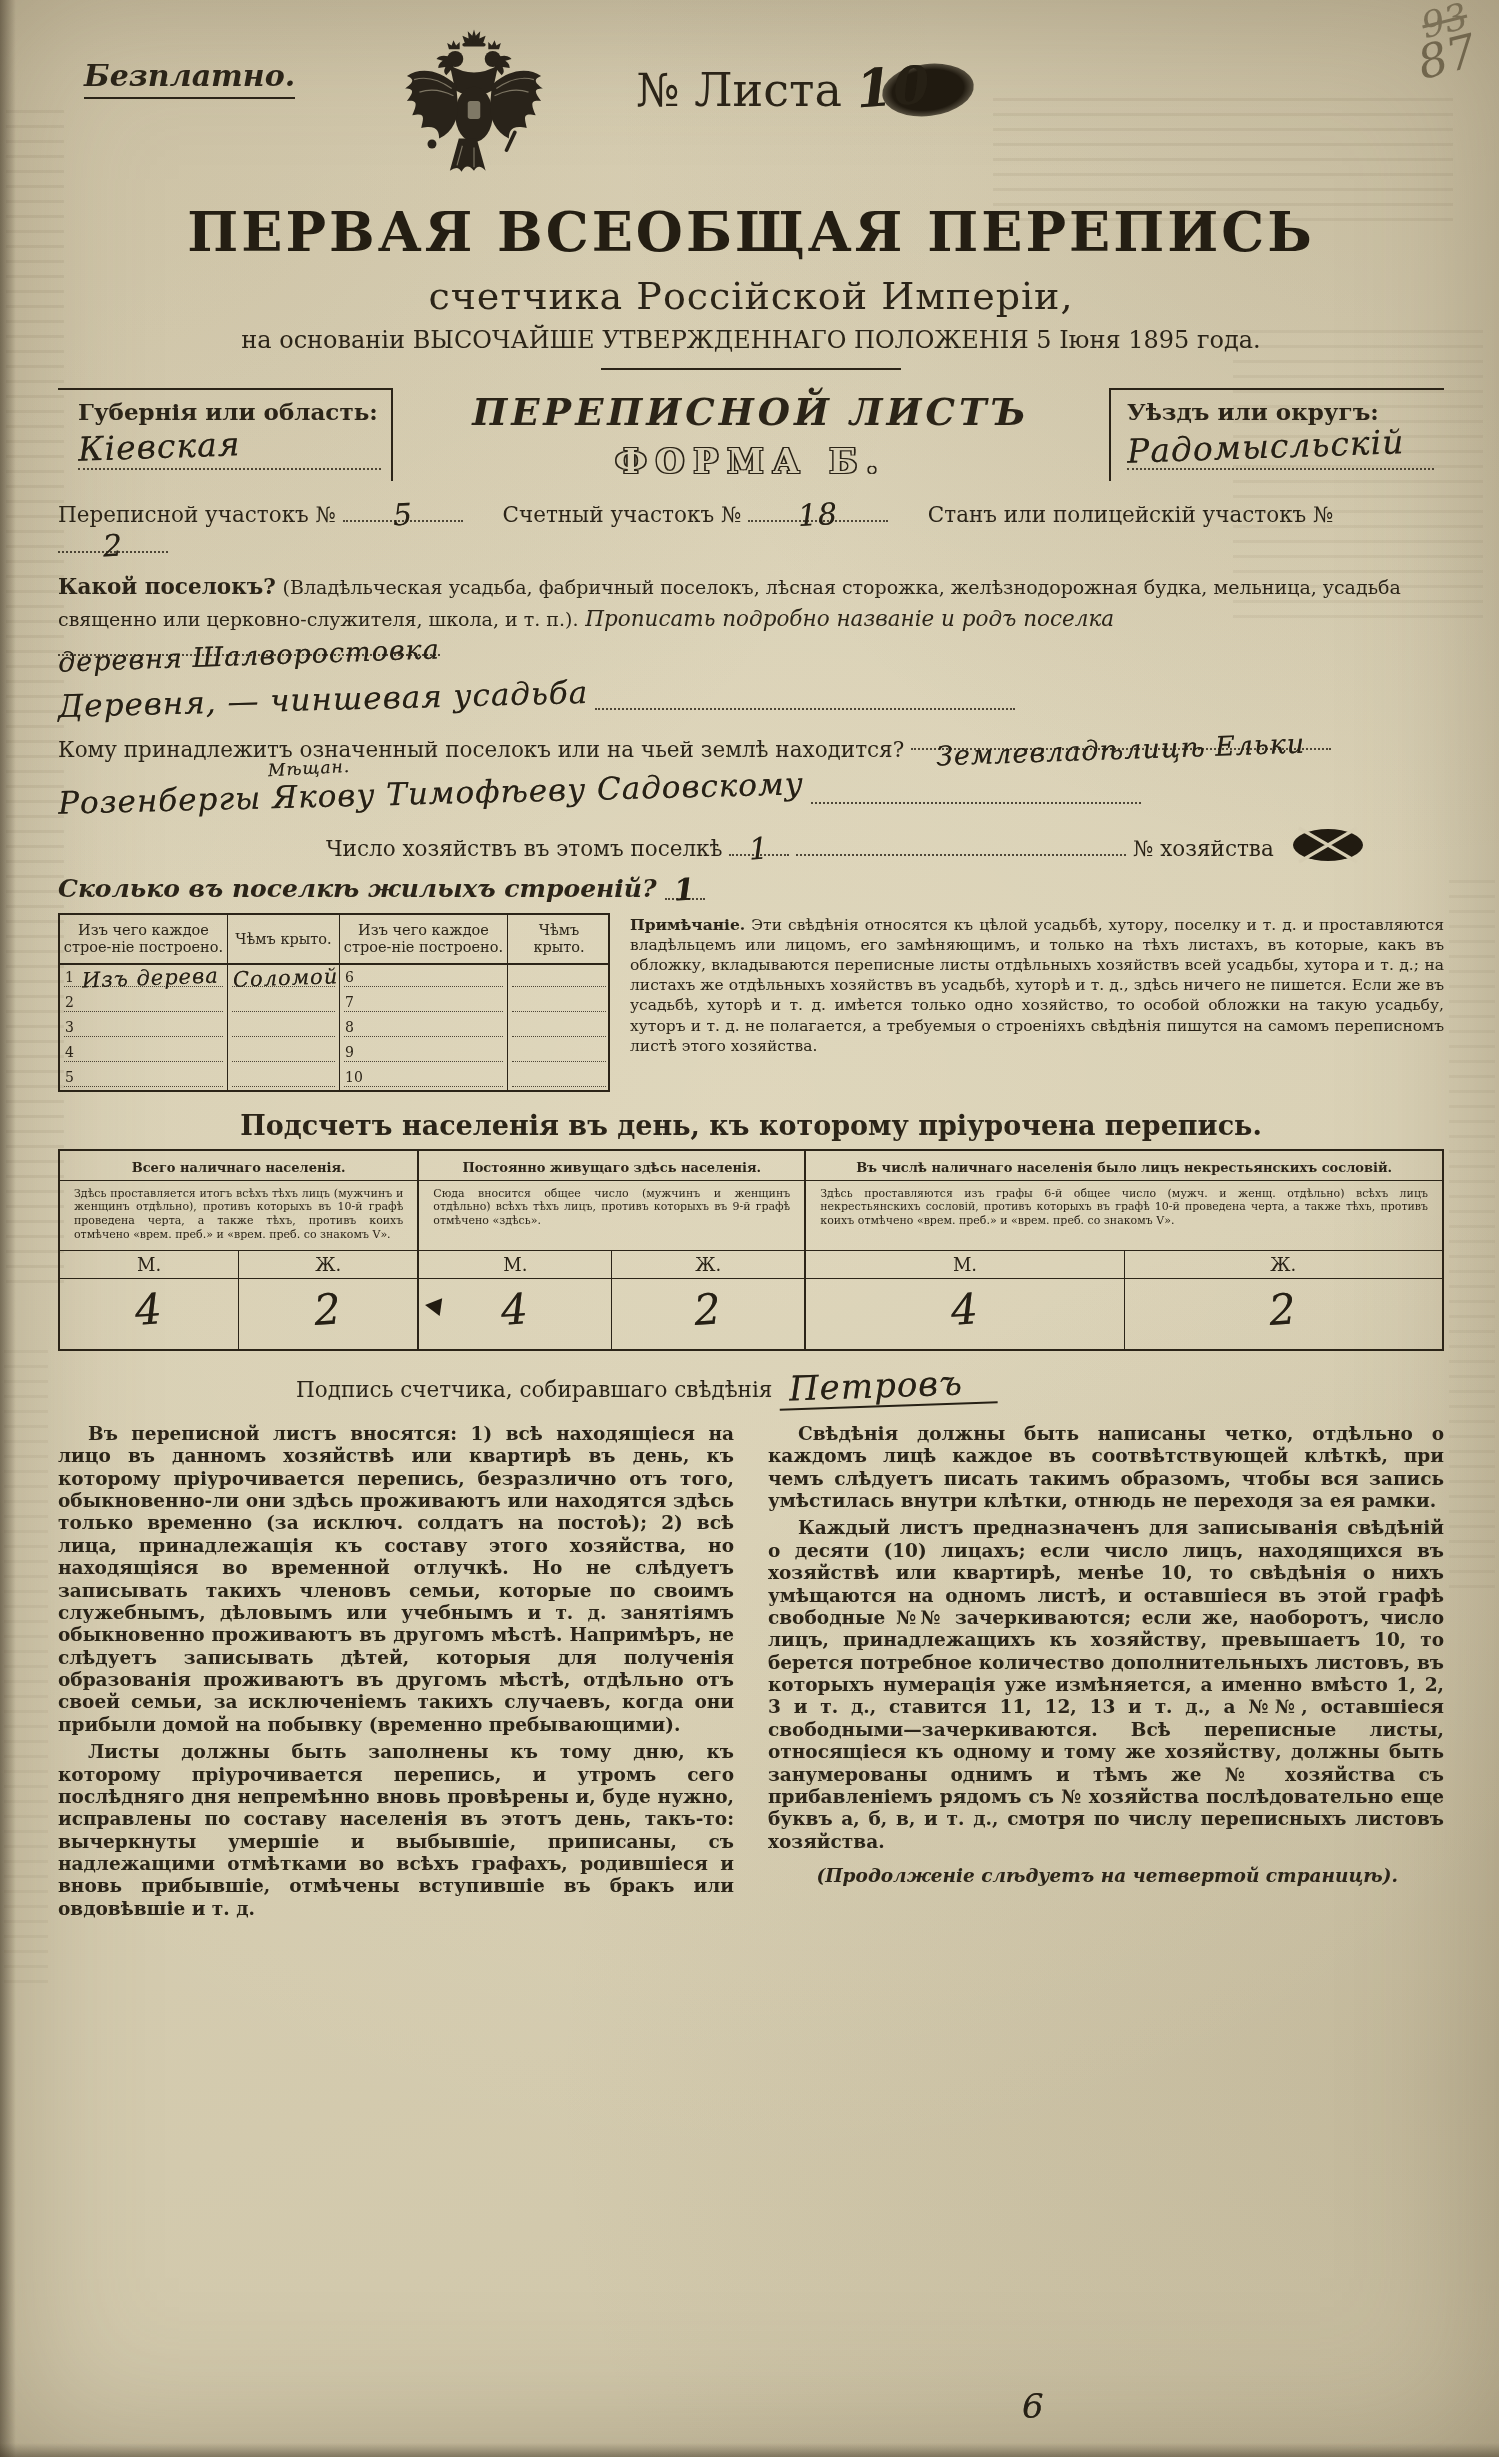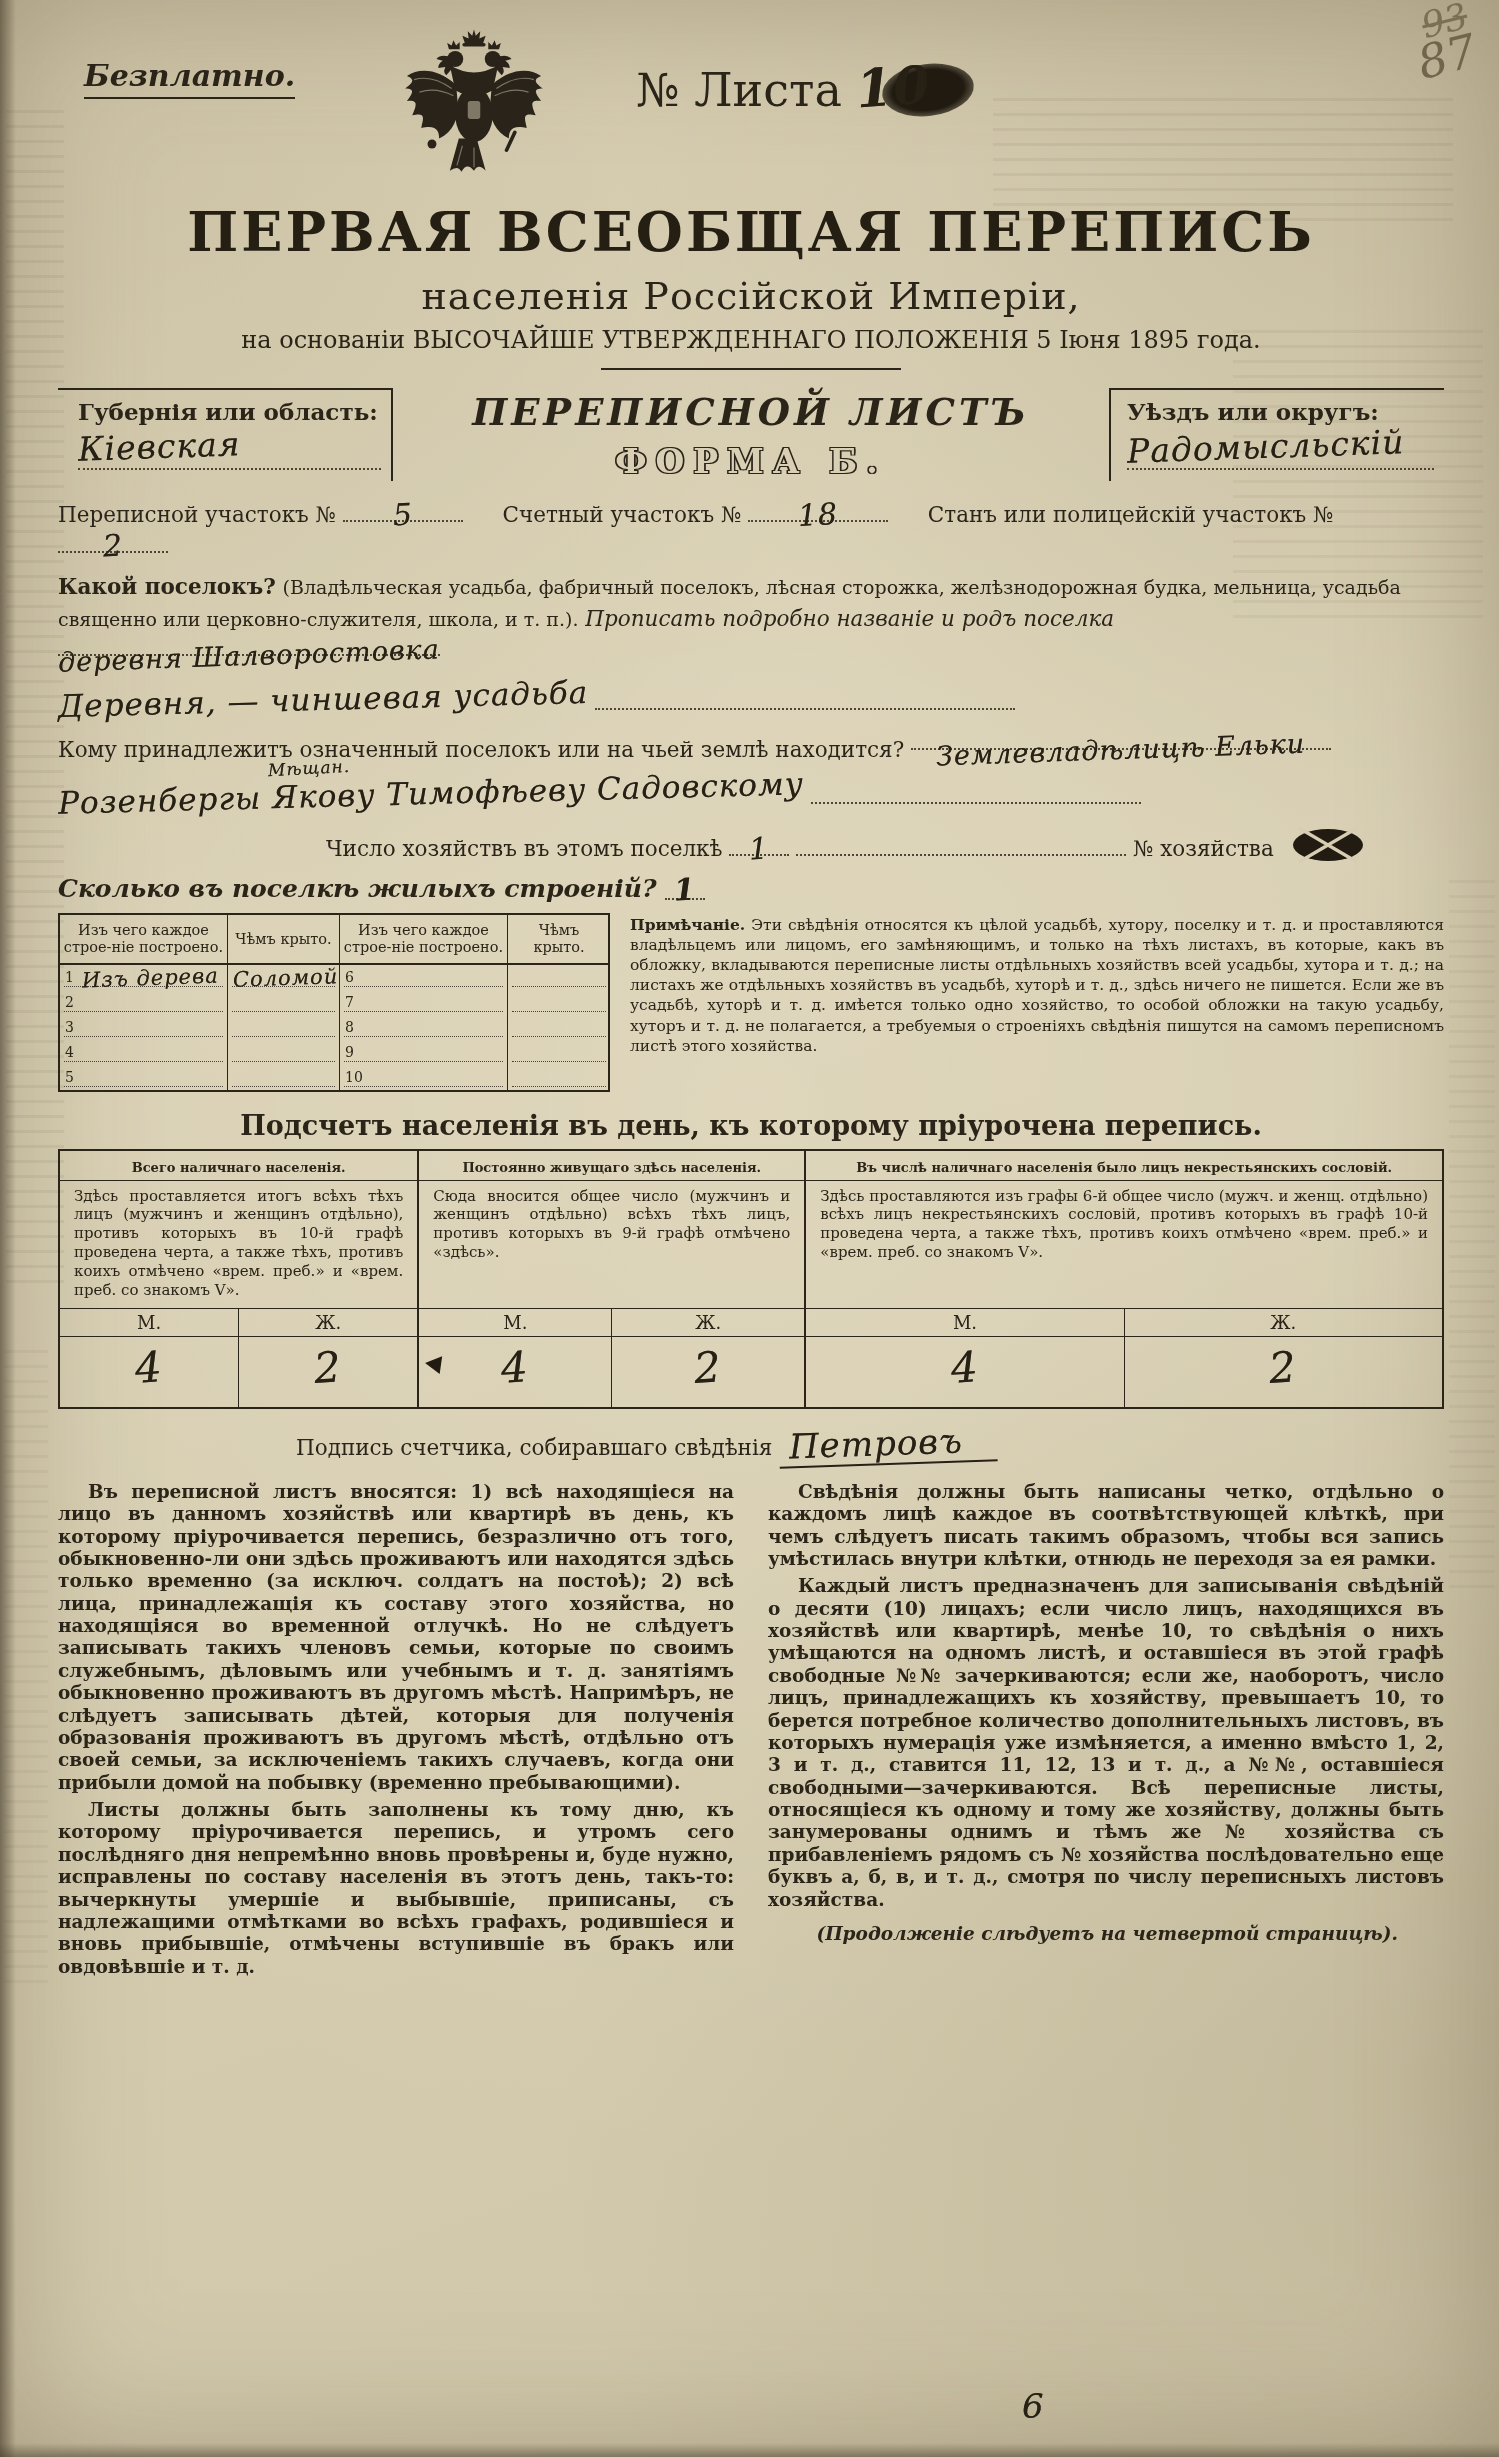--- a/index.html
+++ b/index.html
@@ -192,7 +192,7 @@
   <div class="content">
 
     <h1 class="title">ПЕРВАЯ ВСЕОБЩАЯ ПЕРЕПИСЬ</h1>
-    <div class="subtitle">населенія Россійской Имперіи,</div>
+    <div class="subtitle">счетчика Россійской Имперіи,</div>
     <div class="basis">на основаніи ВЫСОЧАЙШЕ УТВЕРЖДЕННАГО ПОЛОЖЕНІЯ 5 Іюня 1895 года.</div>
     <div class="hr-short"></div>
 

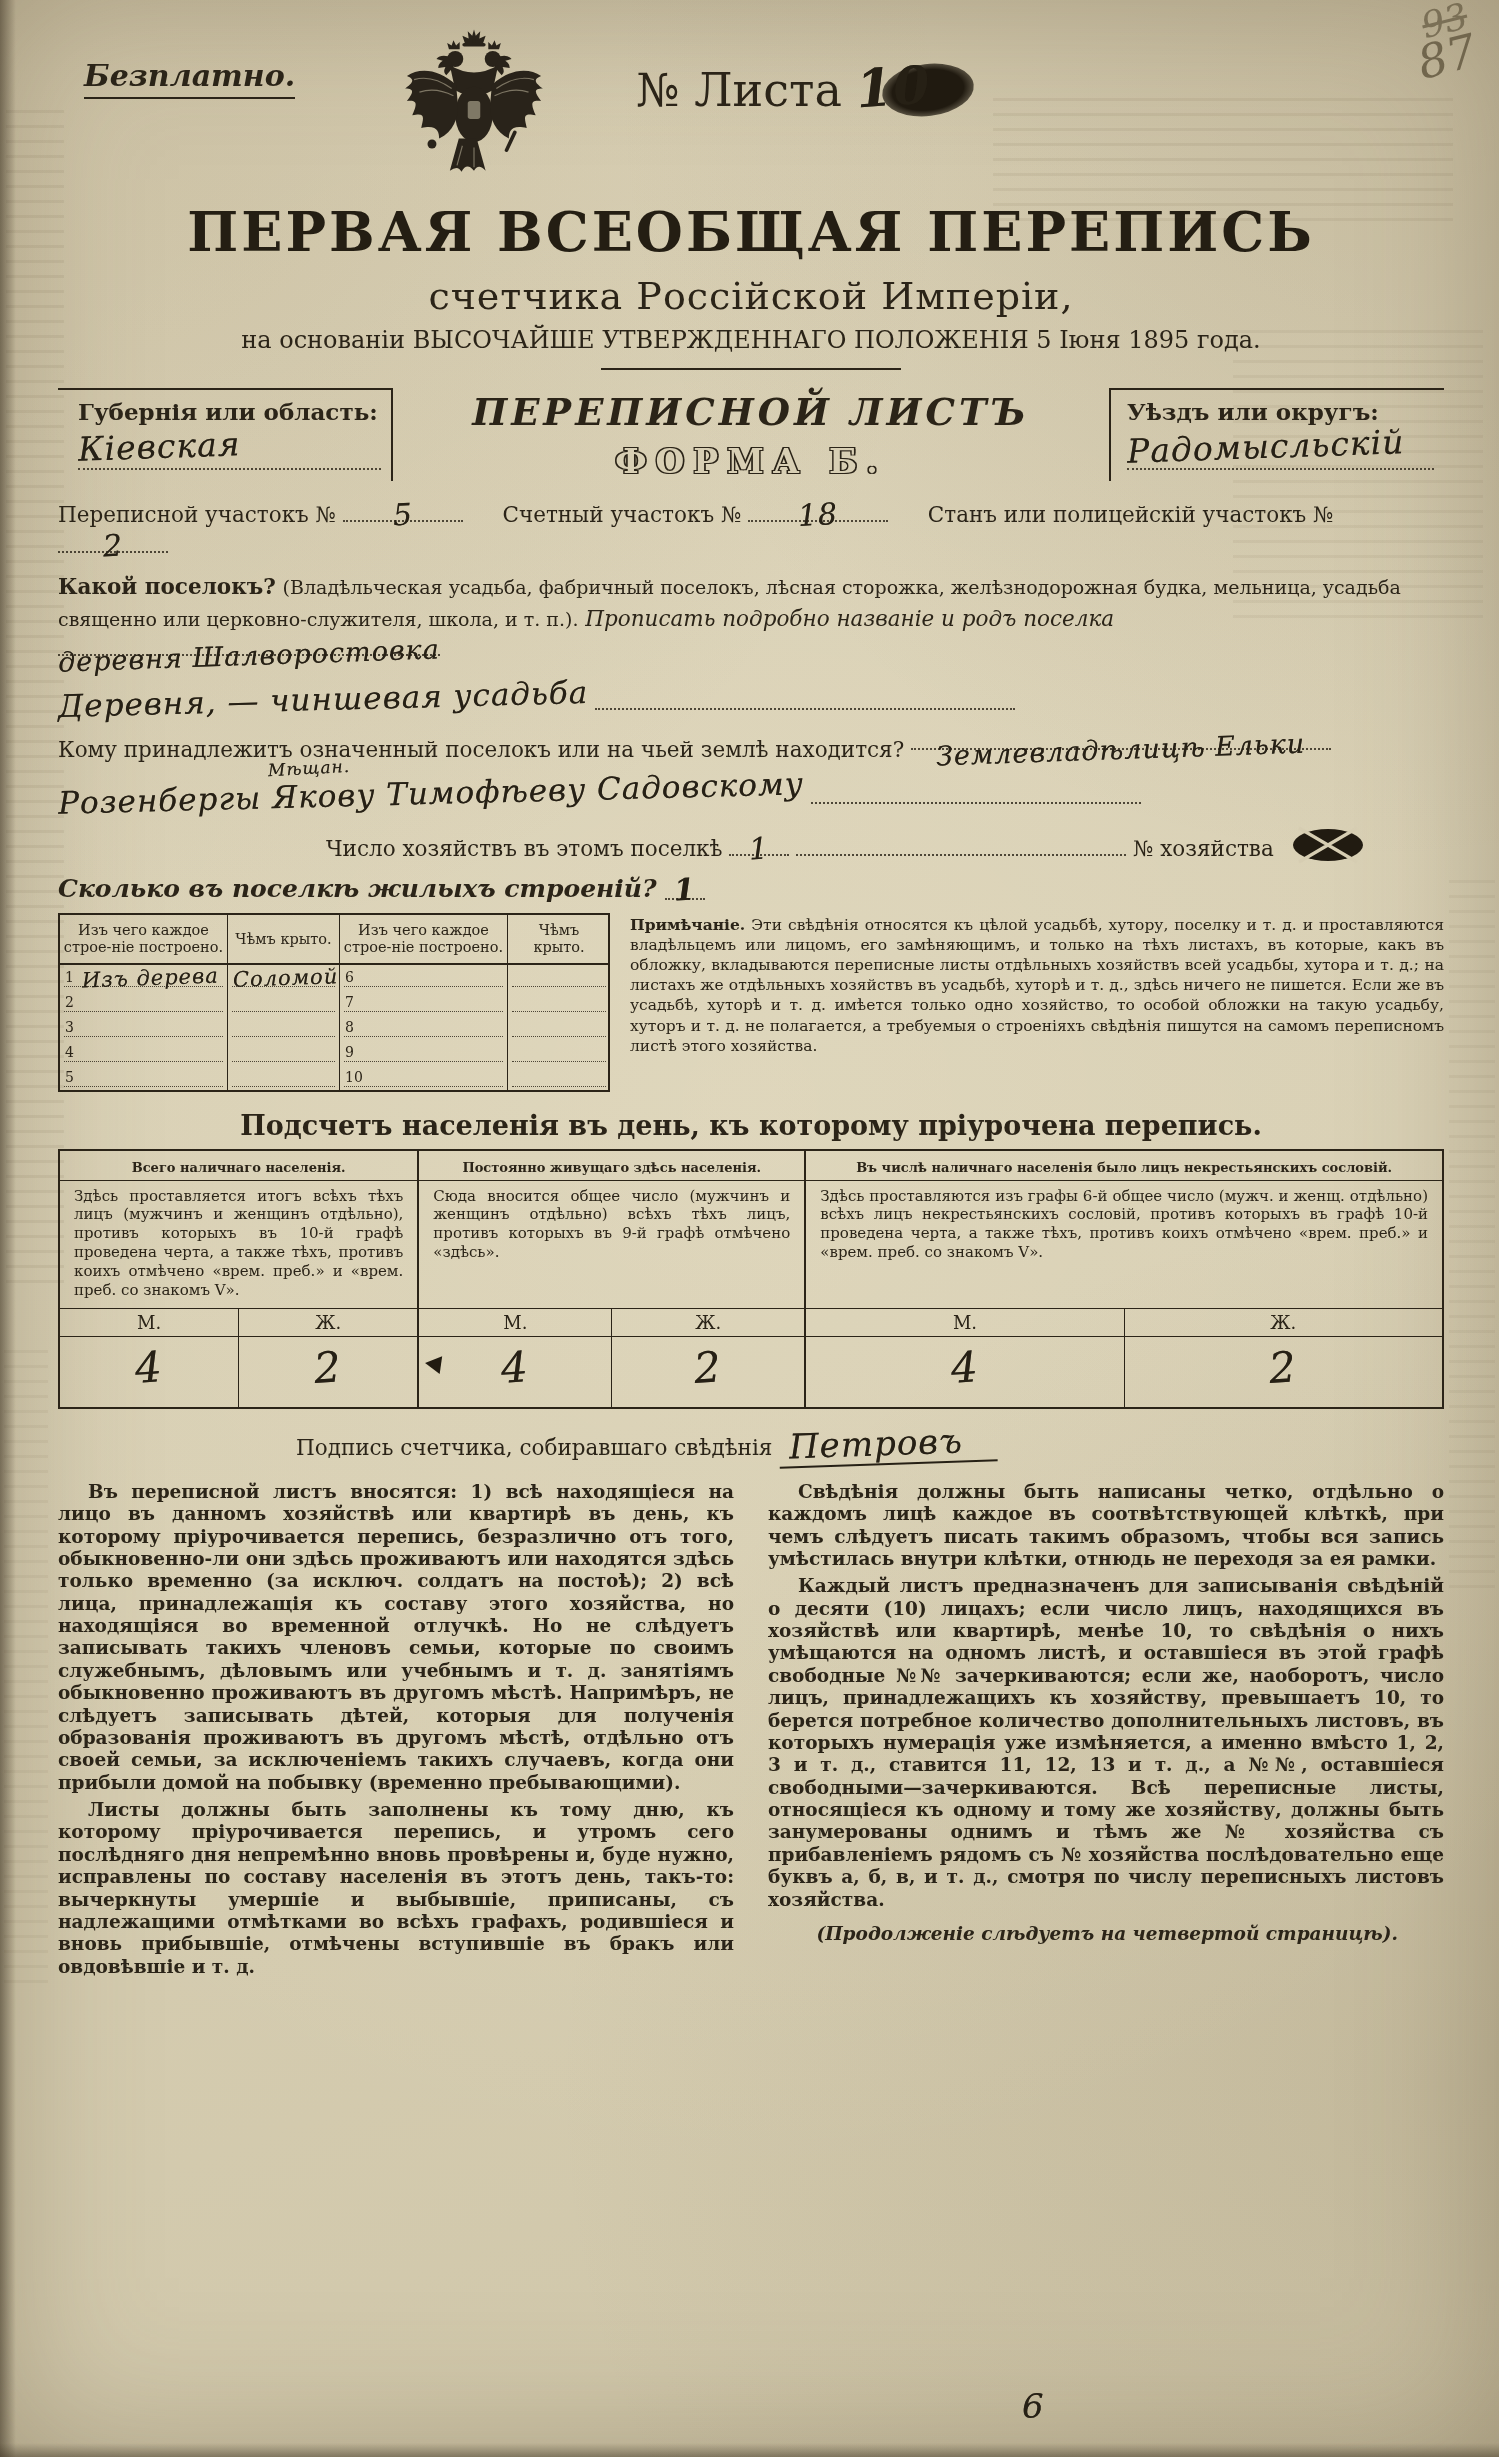--- a/index.html
+++ b/index.html
@@ -108,7 +108,7 @@
   .census-col:last-child{border-right:none;}
   .cc0{flex:0 0 26%;}.cc1{flex:0 0 28%;}.cc2{flex:1;}
   .census-head{font-size:13px;font-weight:bold;text-align:center;padding:9px 12px 4px;border-bottom:1.6px solid var(--ink);line-height:1.2;}
-  .census-desc{font-size:15px;line-height:1.26;text-align:justify;padding:6px 14px 8px;flex:1;}
+  .census-desc{font-size:11px;line-height:1.26;text-align:justify;padding:6px 14px 8px;flex:1;}
   .mf-row{display:flex;border-top:1.6px solid var(--ink);border-bottom:1.6px solid var(--ink);}
   .mf-cell{flex:1;text-align:center;font-size:18px;padding:3px 0;}
   .mf-cell:first-child{border-right:1.6px solid var(--ink);}

